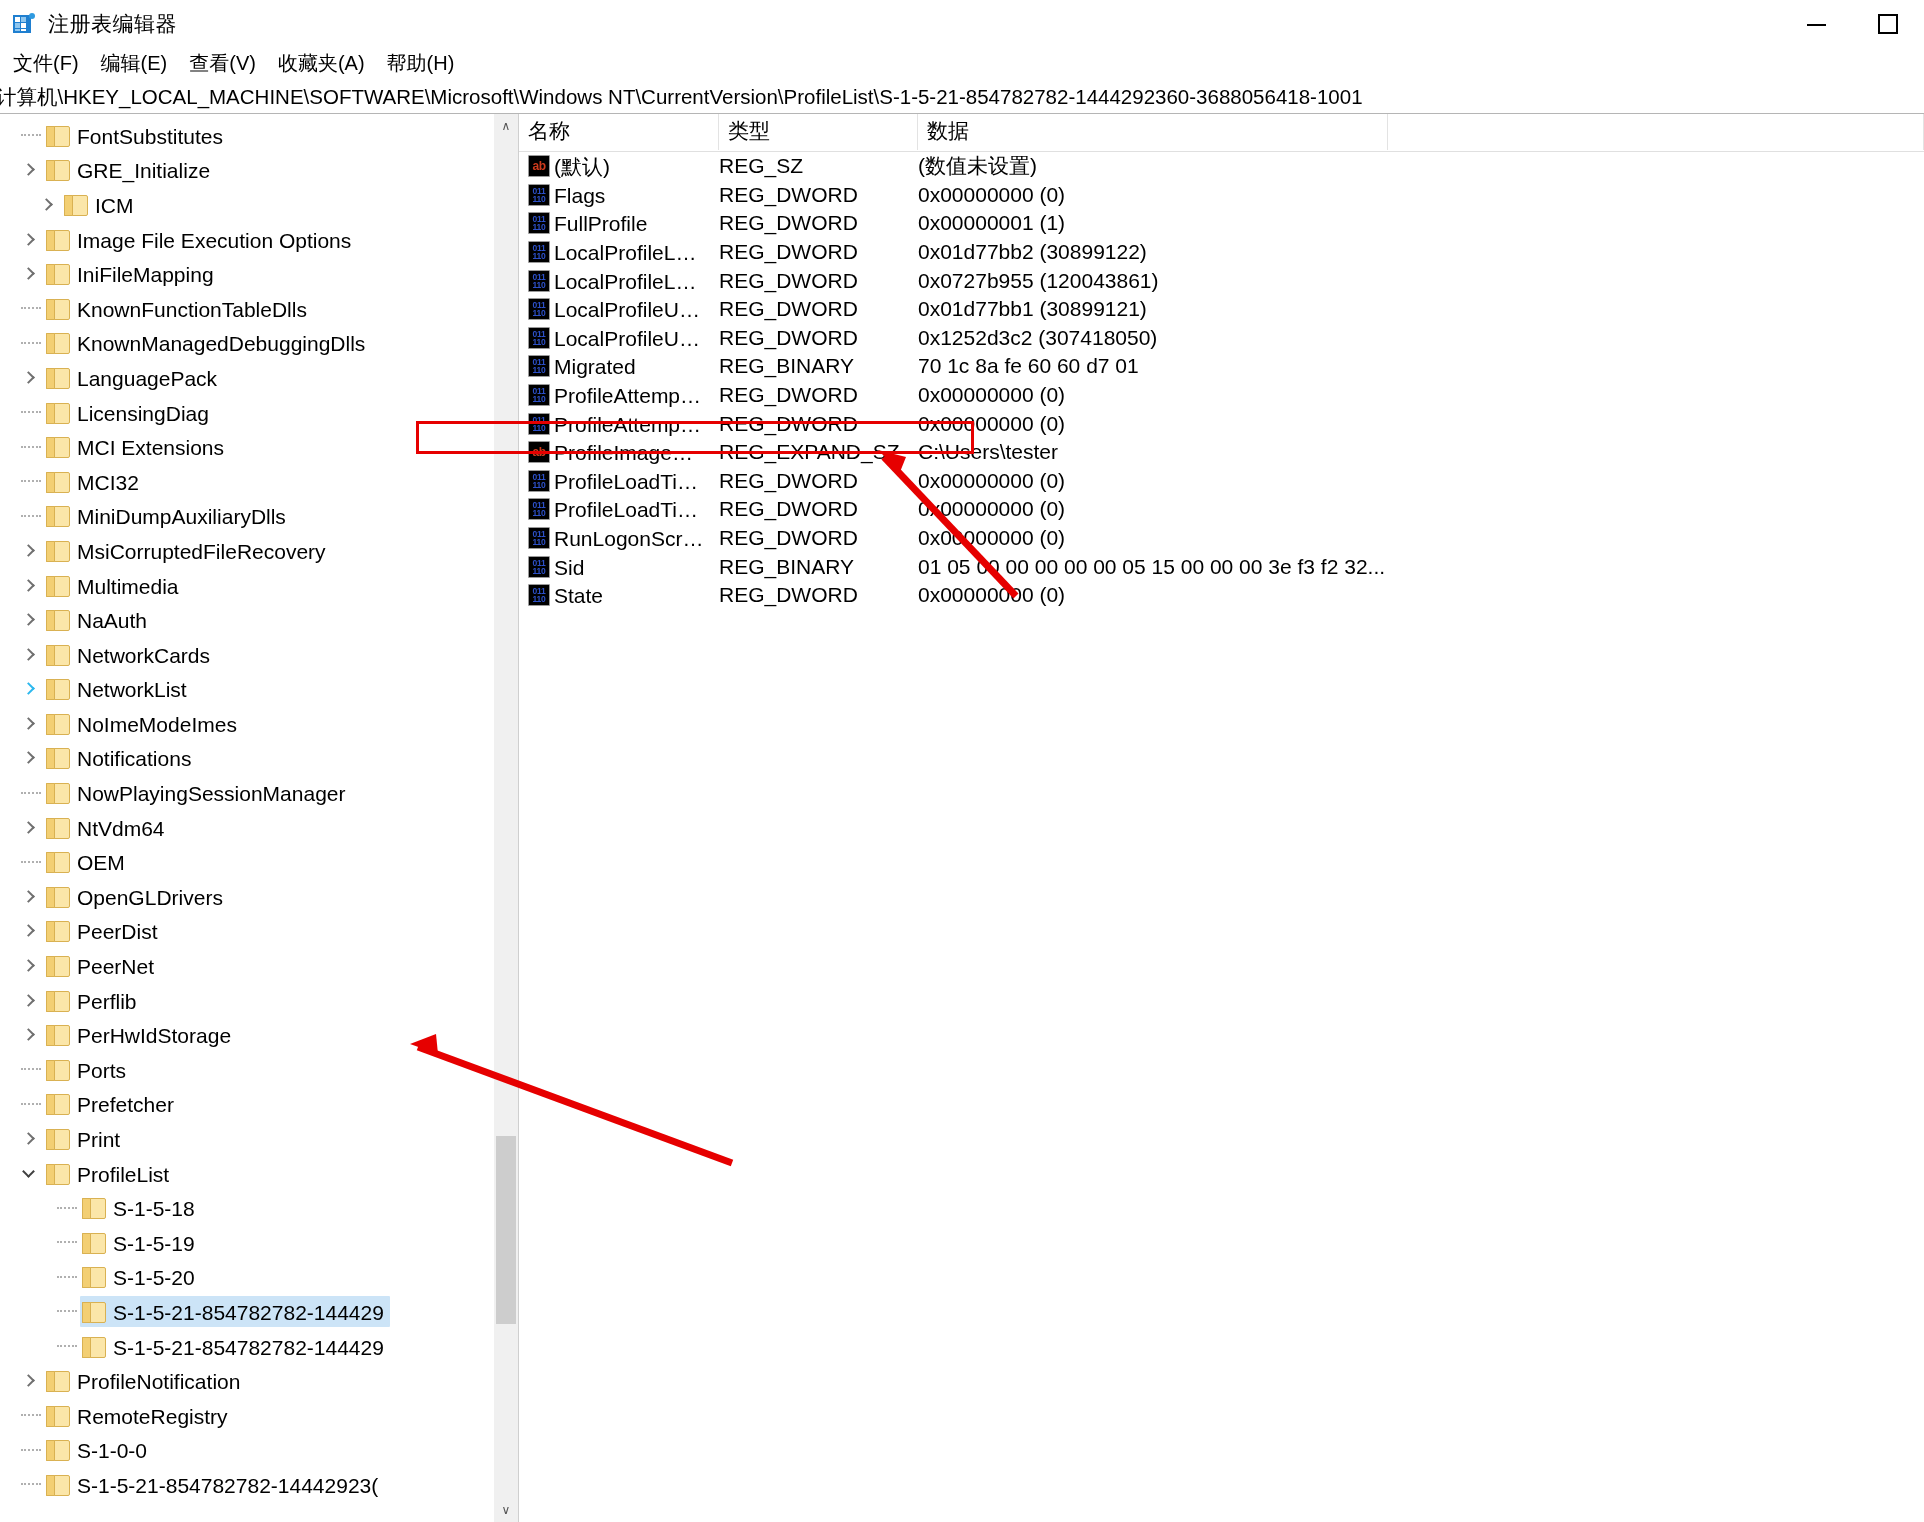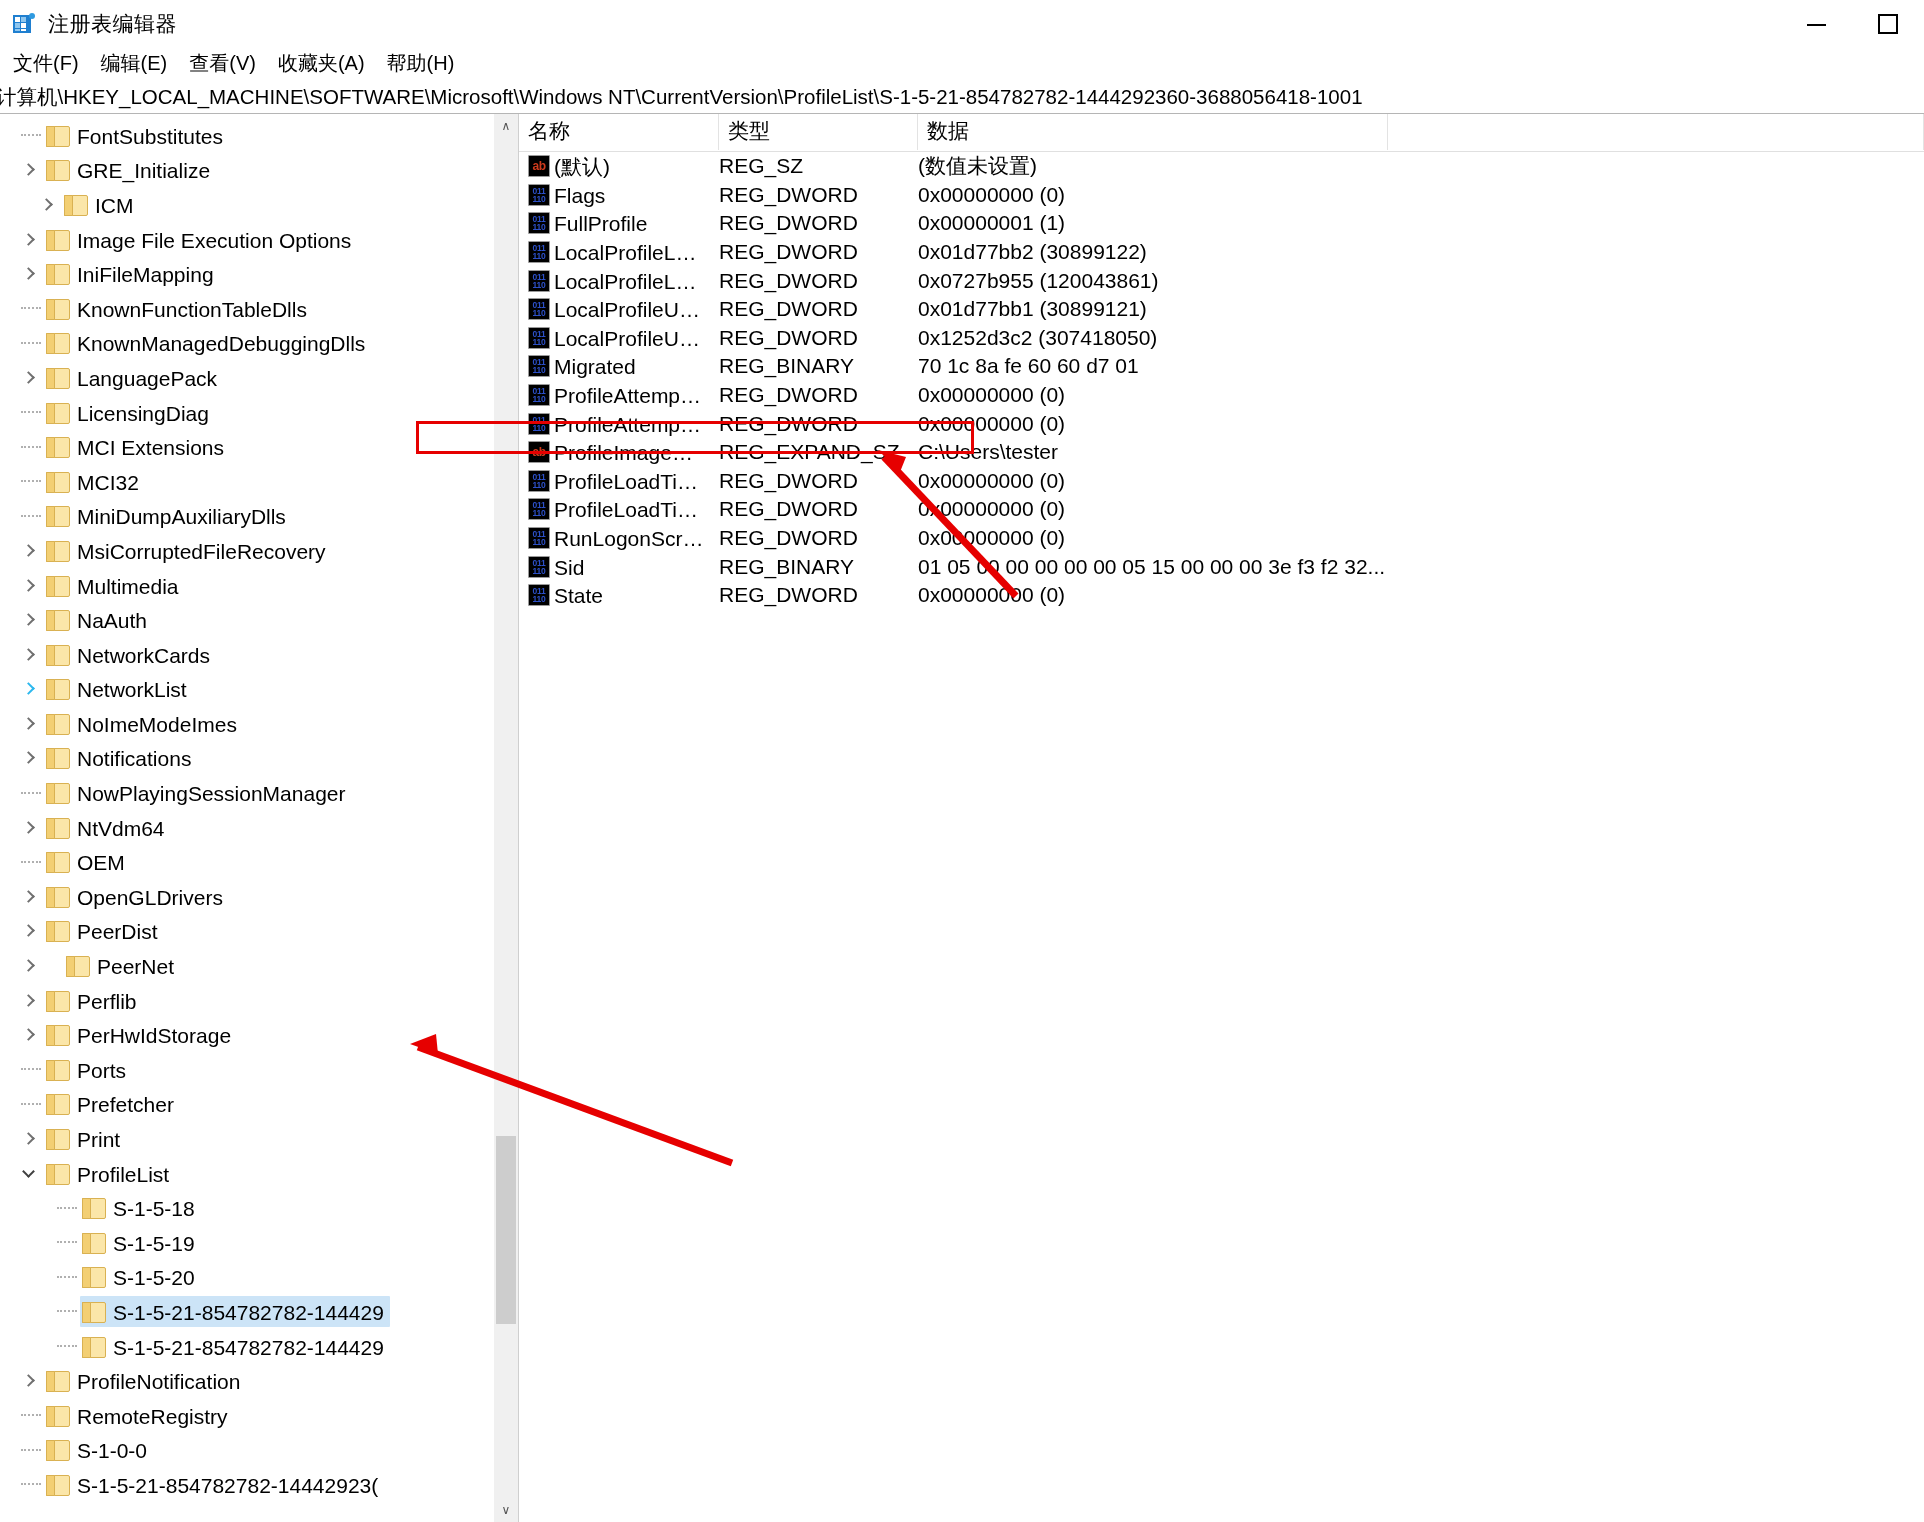--- a/index.html
+++ b/index.html
@@ -548,7 +548,7 @@
             <span class="tlabel">PeerDist</span>
           </div>
         </div>
-        <div class="tnode" style="padding-left: 14px; gap: 20px;">
+        <div class="tnode" style="padding-left: 14px;">
           <div class="twist">
             <div class="chev"></div>
           </div>

